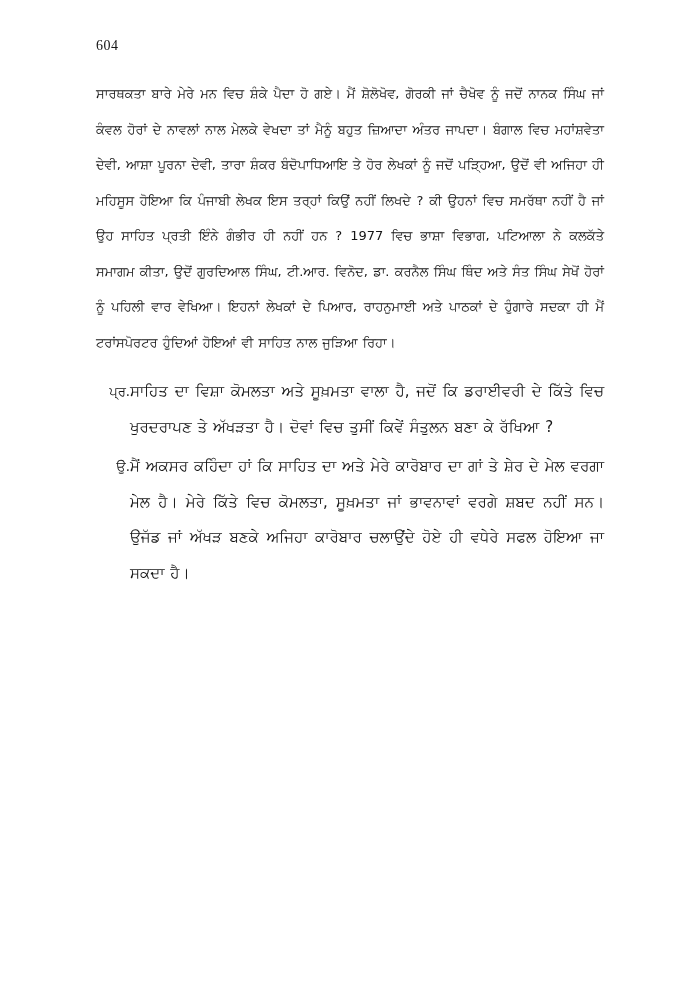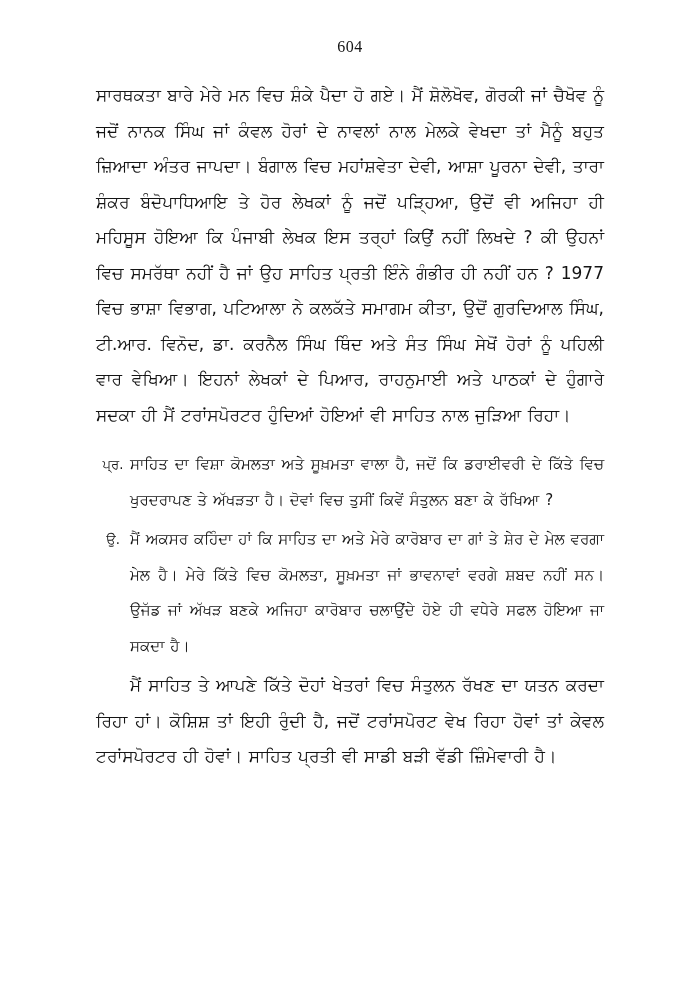--- a/index.html
+++ b/index.html
@@ -23,8 +23,7 @@
     position: relative;
   }
   .page-number {
-    text-align: center;
-    font-size: 16px;
+    font-size: 14px;
     font-family: "Liberation Serif", serif;
     margin: 0 0 22px 0;
     letter-spacing: 0.5px;

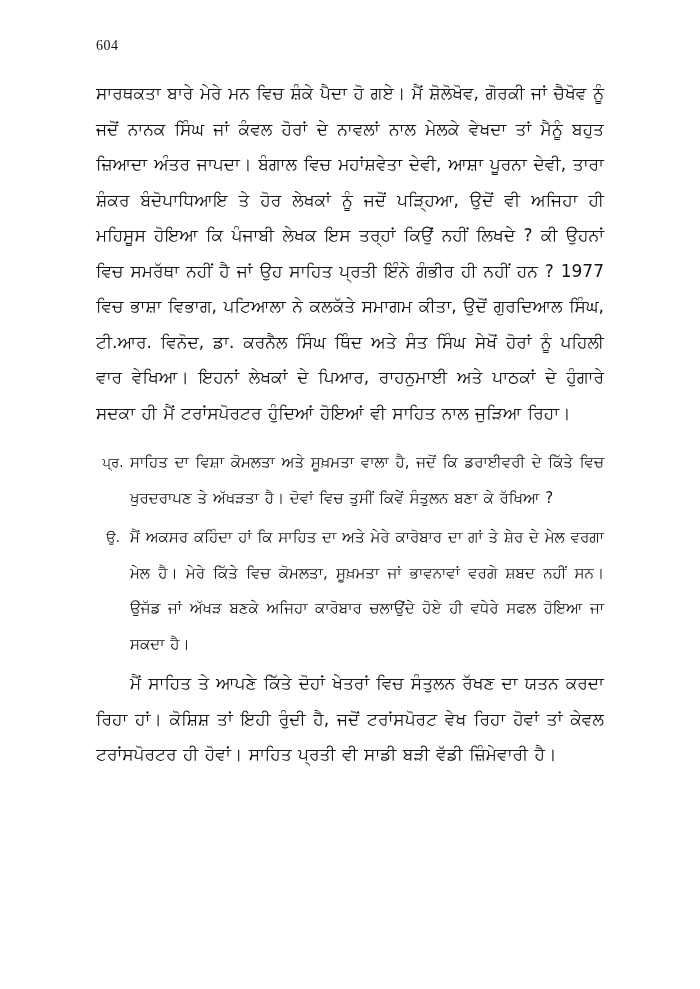--- a/index.html
+++ b/index.html
@@ -29,7 +29,7 @@
     letter-spacing: 0.5px;
   }
   .para {
-    font-size: 17px;
+    font-size: 13px;
     line-height: 35.5px;
     text-align: justify;
     text-justify: inter-word;

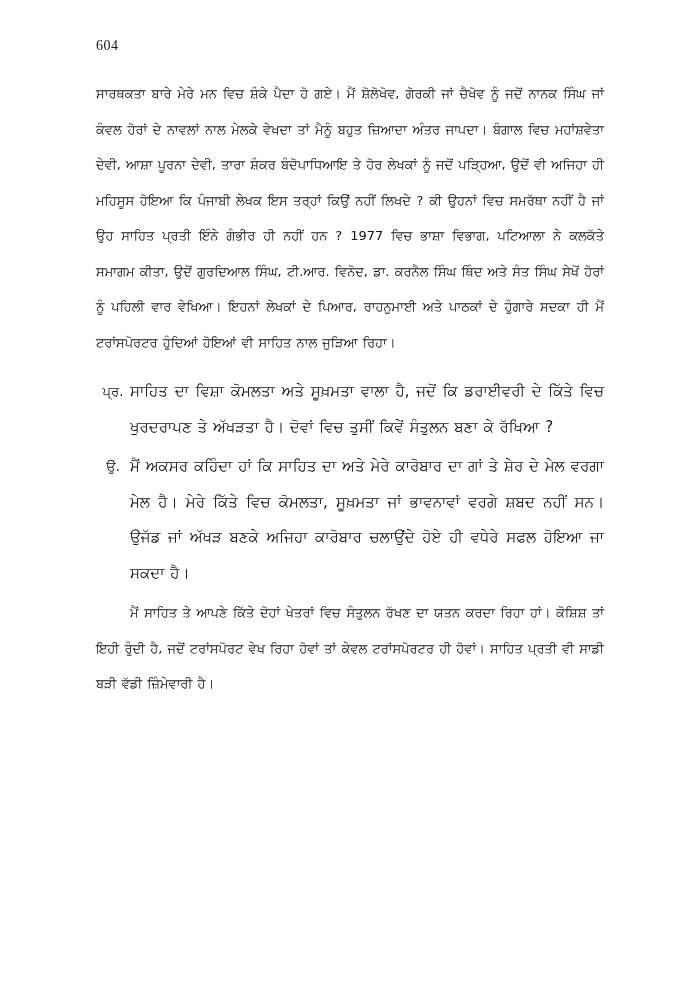--- a/index.html
+++ b/index.html
@@ -48,7 +48,7 @@
     flex: 0 0 34px;
     font-size: 13.2px;
     line-height: 35.5px;
-    text-align: center;
+    text-align: right;
   }
   .qa-text {
     flex: 1 1 auto;

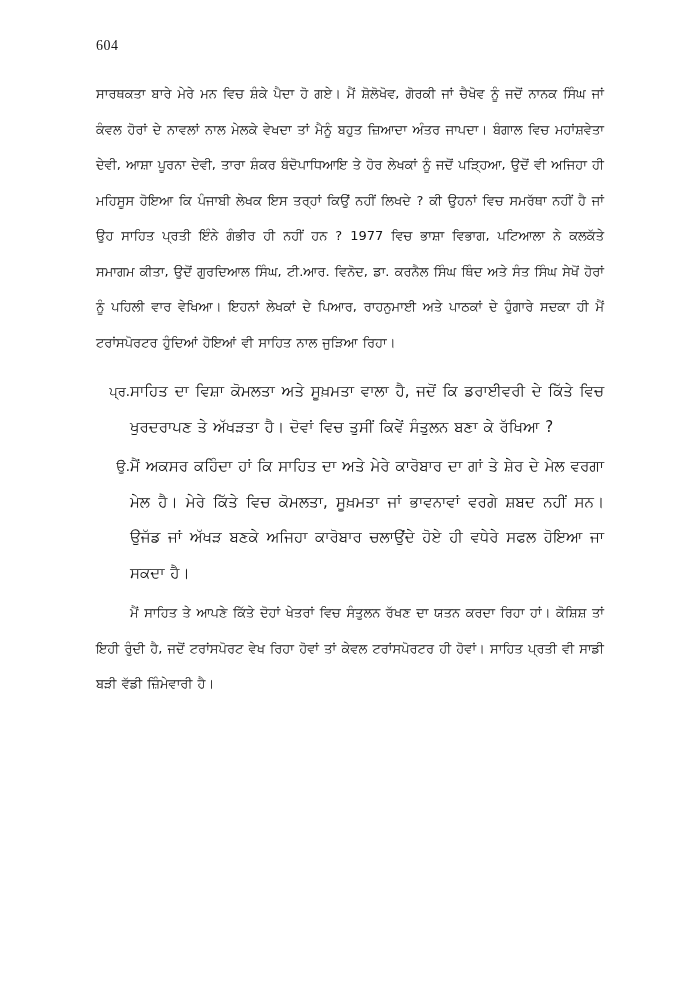--- a/index.html
+++ b/index.html
@@ -86,7 +86,6 @@
       <div class="qa-text">ਮੈਂ ਅਕਸਰ ਕਹਿੰਦਾ ਹਾਂ ਕਿ ਸਾਹਿਤ ਦਾ ਅਤੇ ਮੇਰੇ ਕਾਰੋਬਾਰ ਦਾ ਗਾਂ ਤੇ ਸ਼ੇਰ ਦੇ ਮੇਲ ਵਰਗਾ ਮੇਲ ਹੈ। ਮੇਰੇ ਕਿੱਤੇ ਵਿਚ ਕੋਮਲਤਾ, ਸੂਖ਼ਮਤਾ ਜਾਂ ਭਾਵਨਾਵਾਂ ਵਰਗੇ ਸ਼ਬਦ ਨਹੀਂ ਸਨ। ਉਜੱਡ ਜਾਂ ਅੱਖੜ ਬਣਕੇ ਅਜਿਹਾ ਕਾਰੋਬਾਰ ਚਲਾਉਂਦੇ ਹੋਏ ਹੀ ਵਧੇਰੇ ਸਫਲ ਹੋਇਆ ਜਾ ਸਕਦਾ ਹੈ।</div>
     </div>
 
-    <p class="para indent-first">ਮੈਂ ਸਾਹਿਤ ਤੇ ਆਪਣੇ ਕਿੱਤੇ ਦੋਹਾਂ ਖੇਤਰਾਂ ਵਿਚ ਸੰਤੁਲਨ ਰੱਖਣ ਦਾ ਯਤਨ ਕਰਦਾ ਰਿਹਾ ਹਾਂ। ਕੋਸ਼ਿਸ਼ ਤਾਂ ਇਹੀ ਰੁੰਦੀ ਹੈ, ਜਦੋਂ ਟਰਾਂਸਪੋਰਟ ਵੇਖ ਰਿਹਾ ਹੋਵਾਂ ਤਾਂ ਕੇਵਲ ਟਰਾਂਸਪੋਰਟਰ ਹੀ ਹੋਵਾਂ। ਸਾਹਿਤ ਪ੍ਰਤੀ ਵੀ ਸਾਡੀ ਬੜੀ ਵੱਡੀ ਜ਼ਿੰਮੇਵਾਰੀ ਹੈ।</p>
 
   </div>
 </div>

